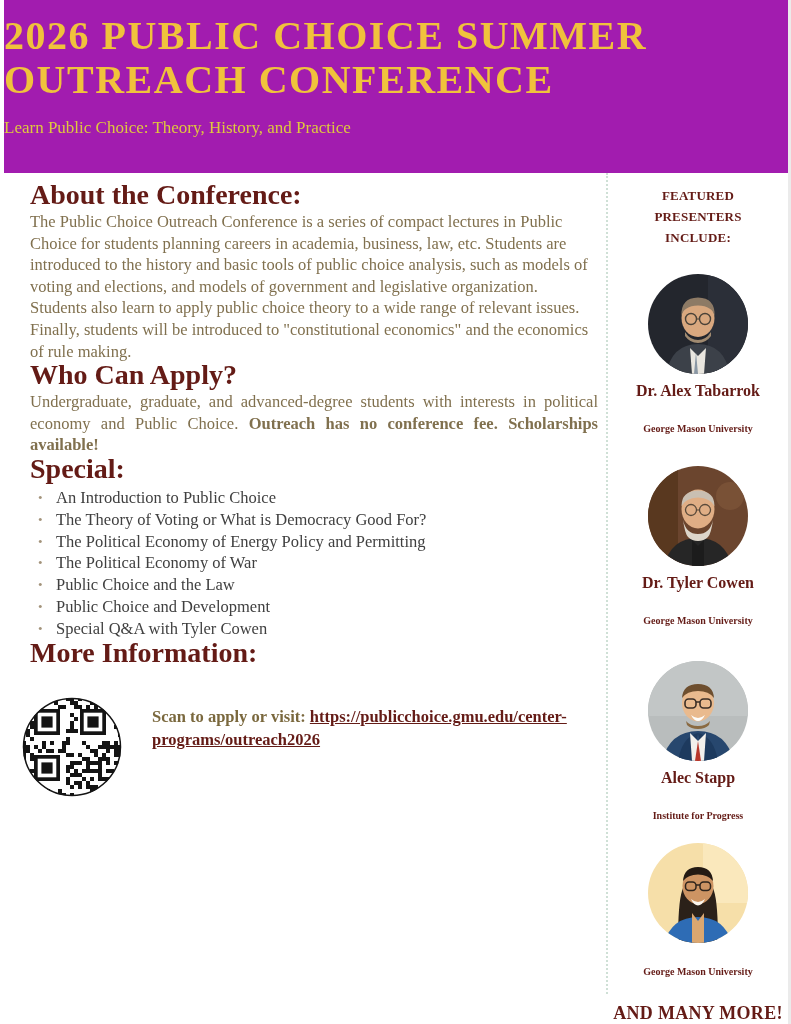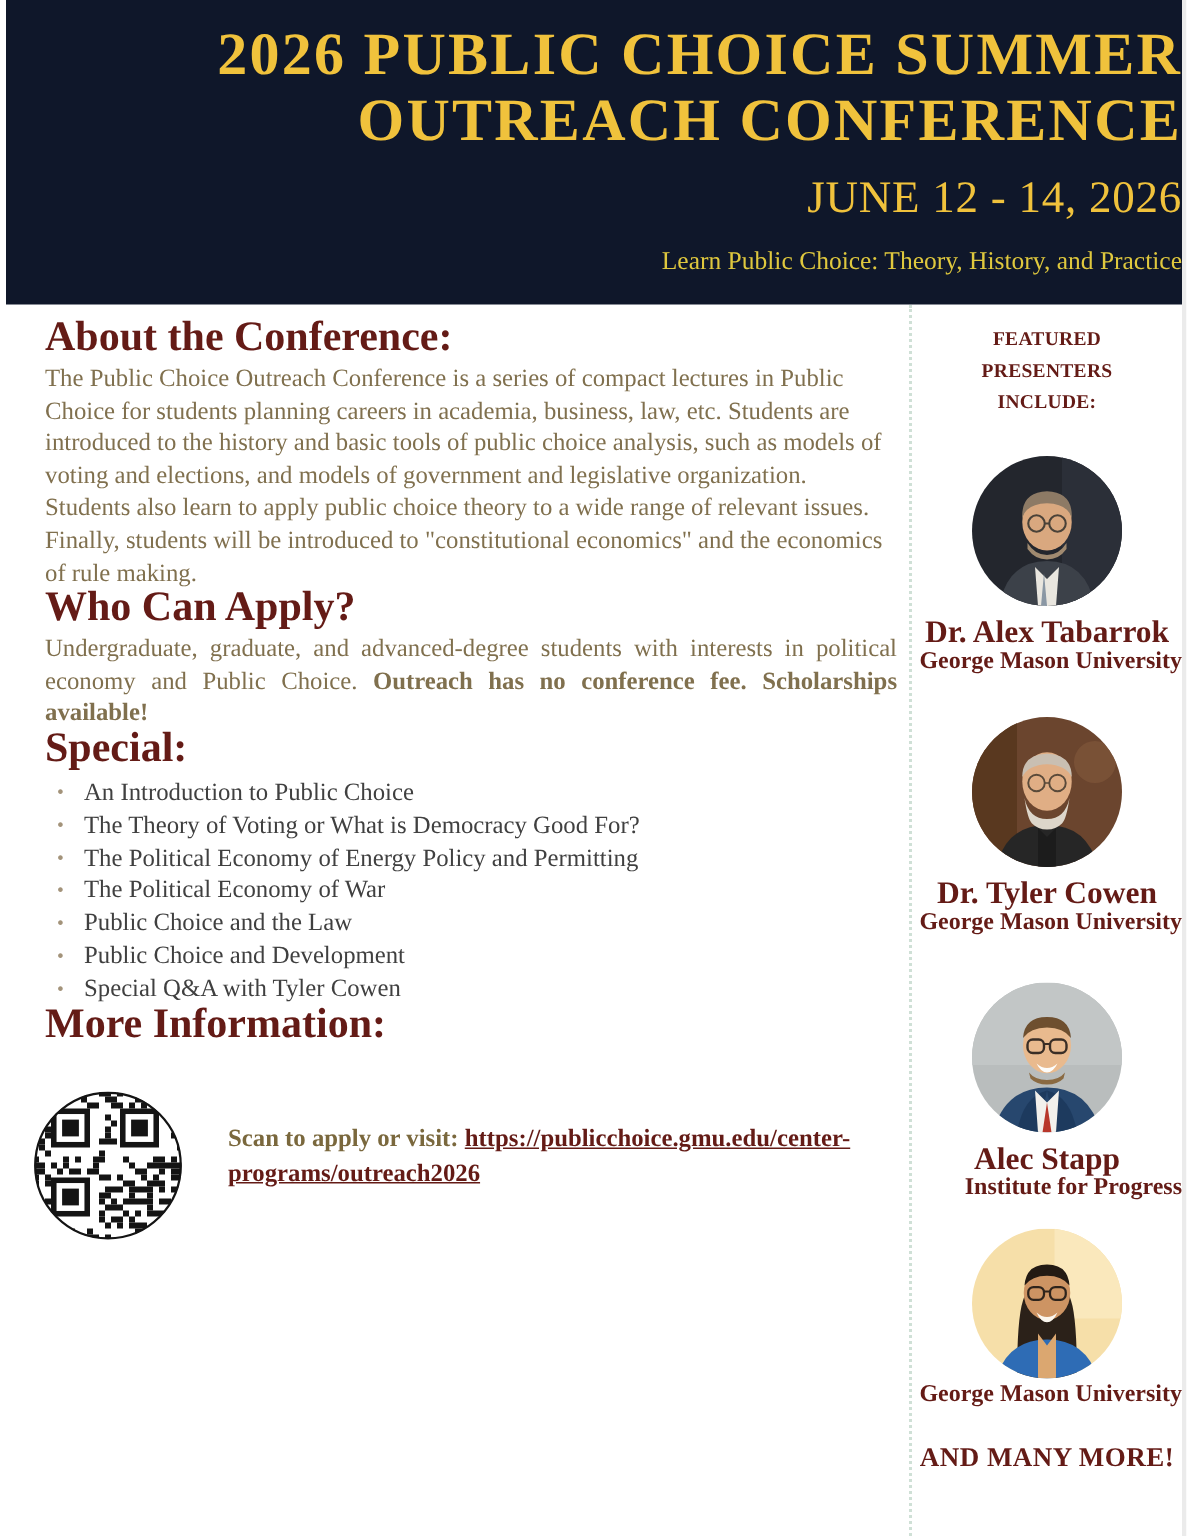--- a/index.html
+++ b/index.html
@@ -15,9 +15,9 @@
   
   .banner{
     margin-left:4px;
-    height:203px;
-    background:#0f172a;
-    text-align:right;
+    height:173px;
+    background:#a21caf;
+    text-align:left;
     overflow:hidden;
   }
   .banner .title{

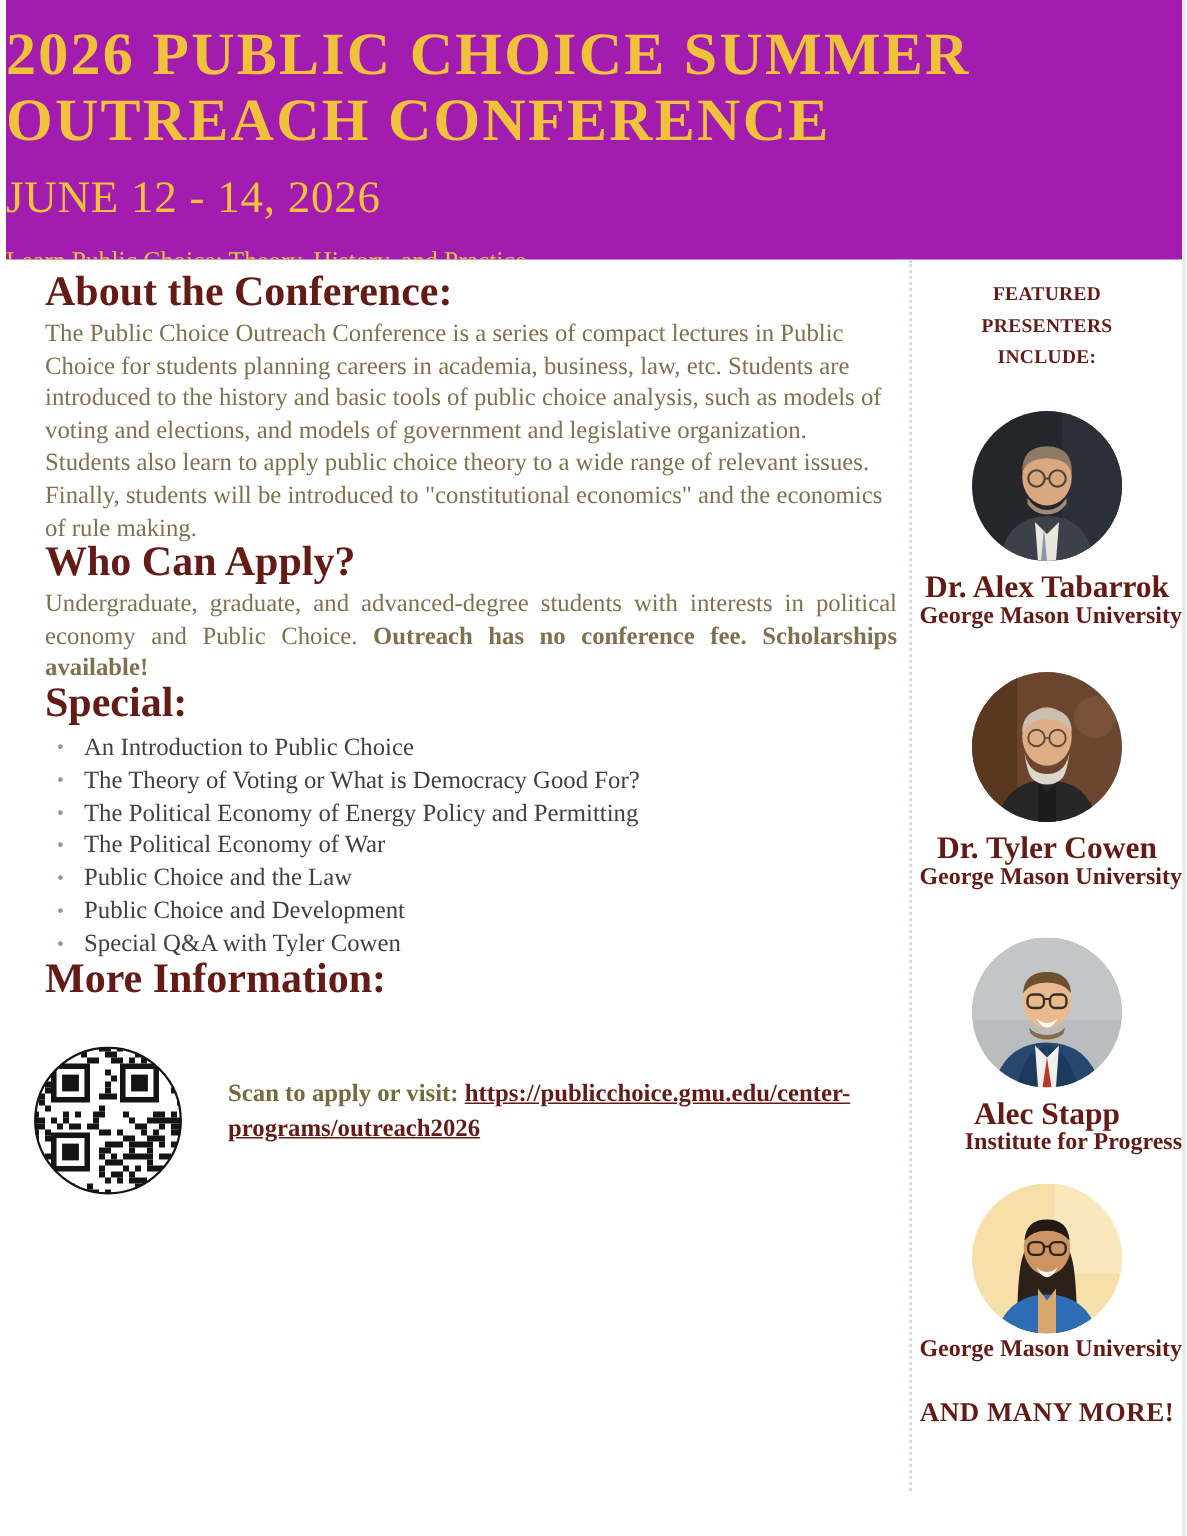--- a/index.html
+++ b/index.html
@@ -176,7 +176,6 @@
       <div>2026 PUBLIC CHOICE SUMMER</div>
       <div>OUTREACH CONFERENCE</div>
     </div>
-    <div class="dates">JUNE 12 - 14, 2026</div>
     <div class="tagline">Learn Public Choice: Theory, History, and Practice</div>
   </div>
 

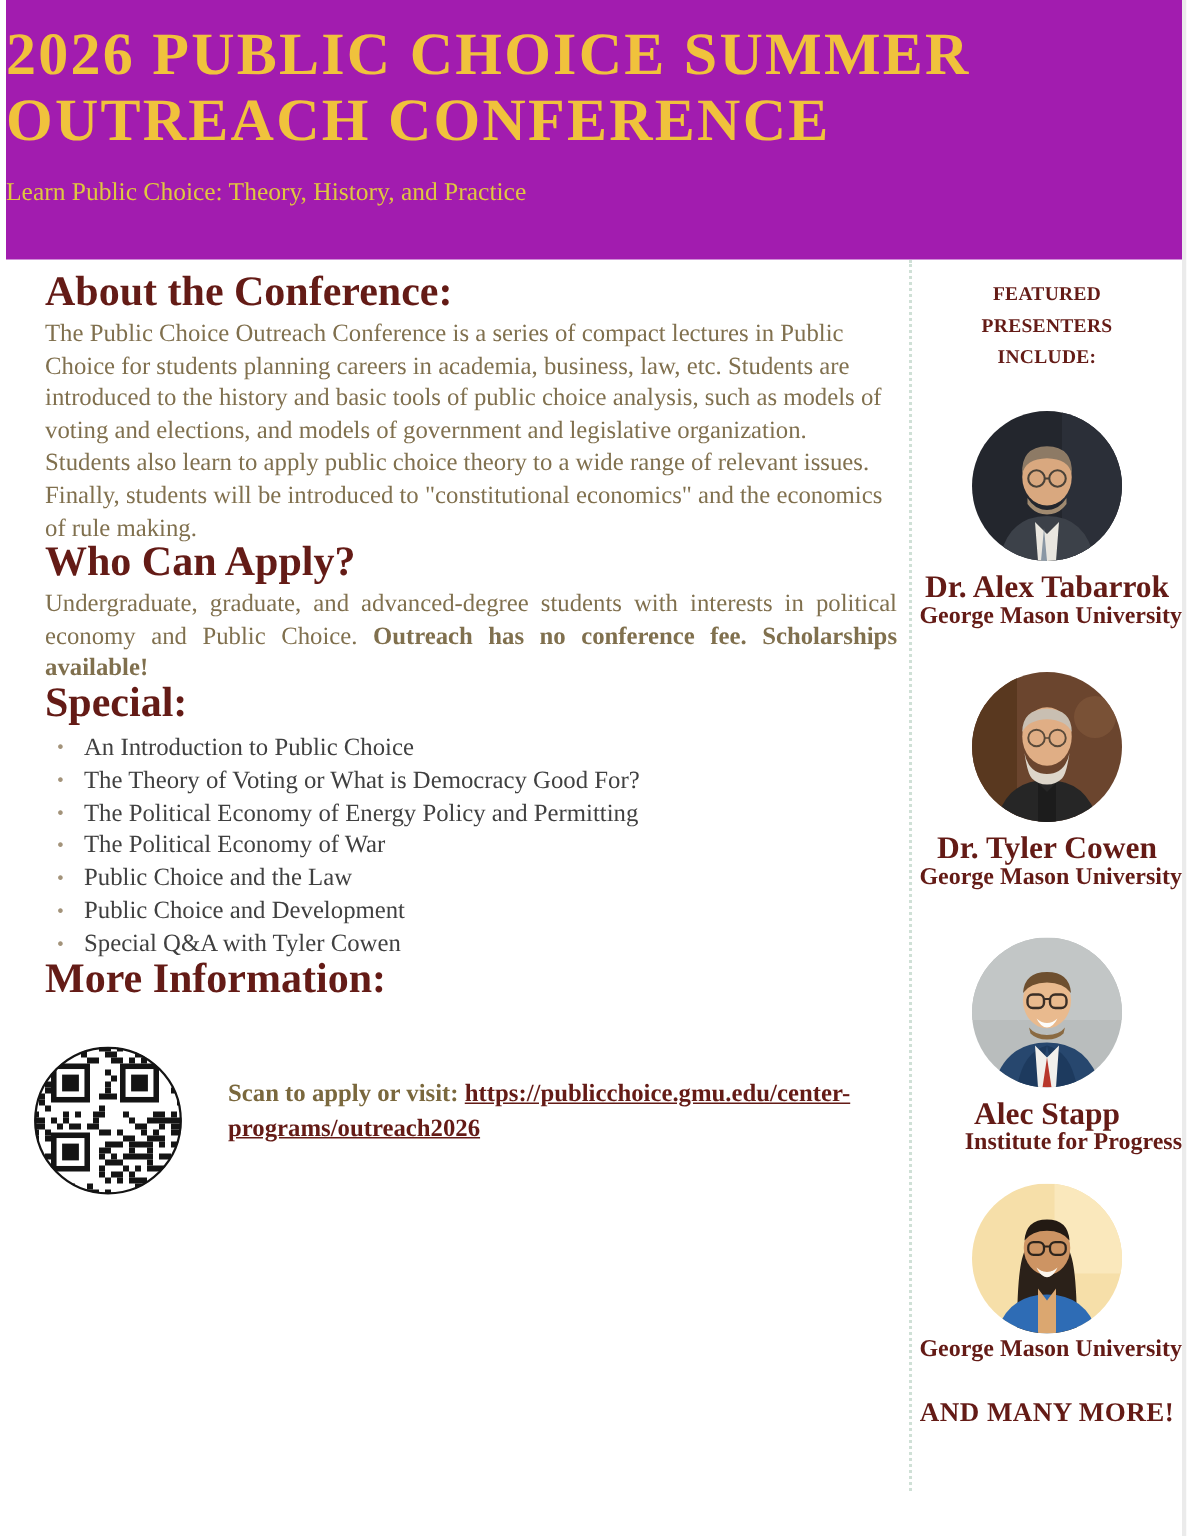--- a/index.html
+++ b/index.html
@@ -148,7 +148,7 @@
   .photo svg{display:block;width:100px;height:100px;}
   .pname{
     margin-top:8px;
-    font-size:21px;
+    font-size:16px;
     line-height:18px;
     font-weight:bold;
   }

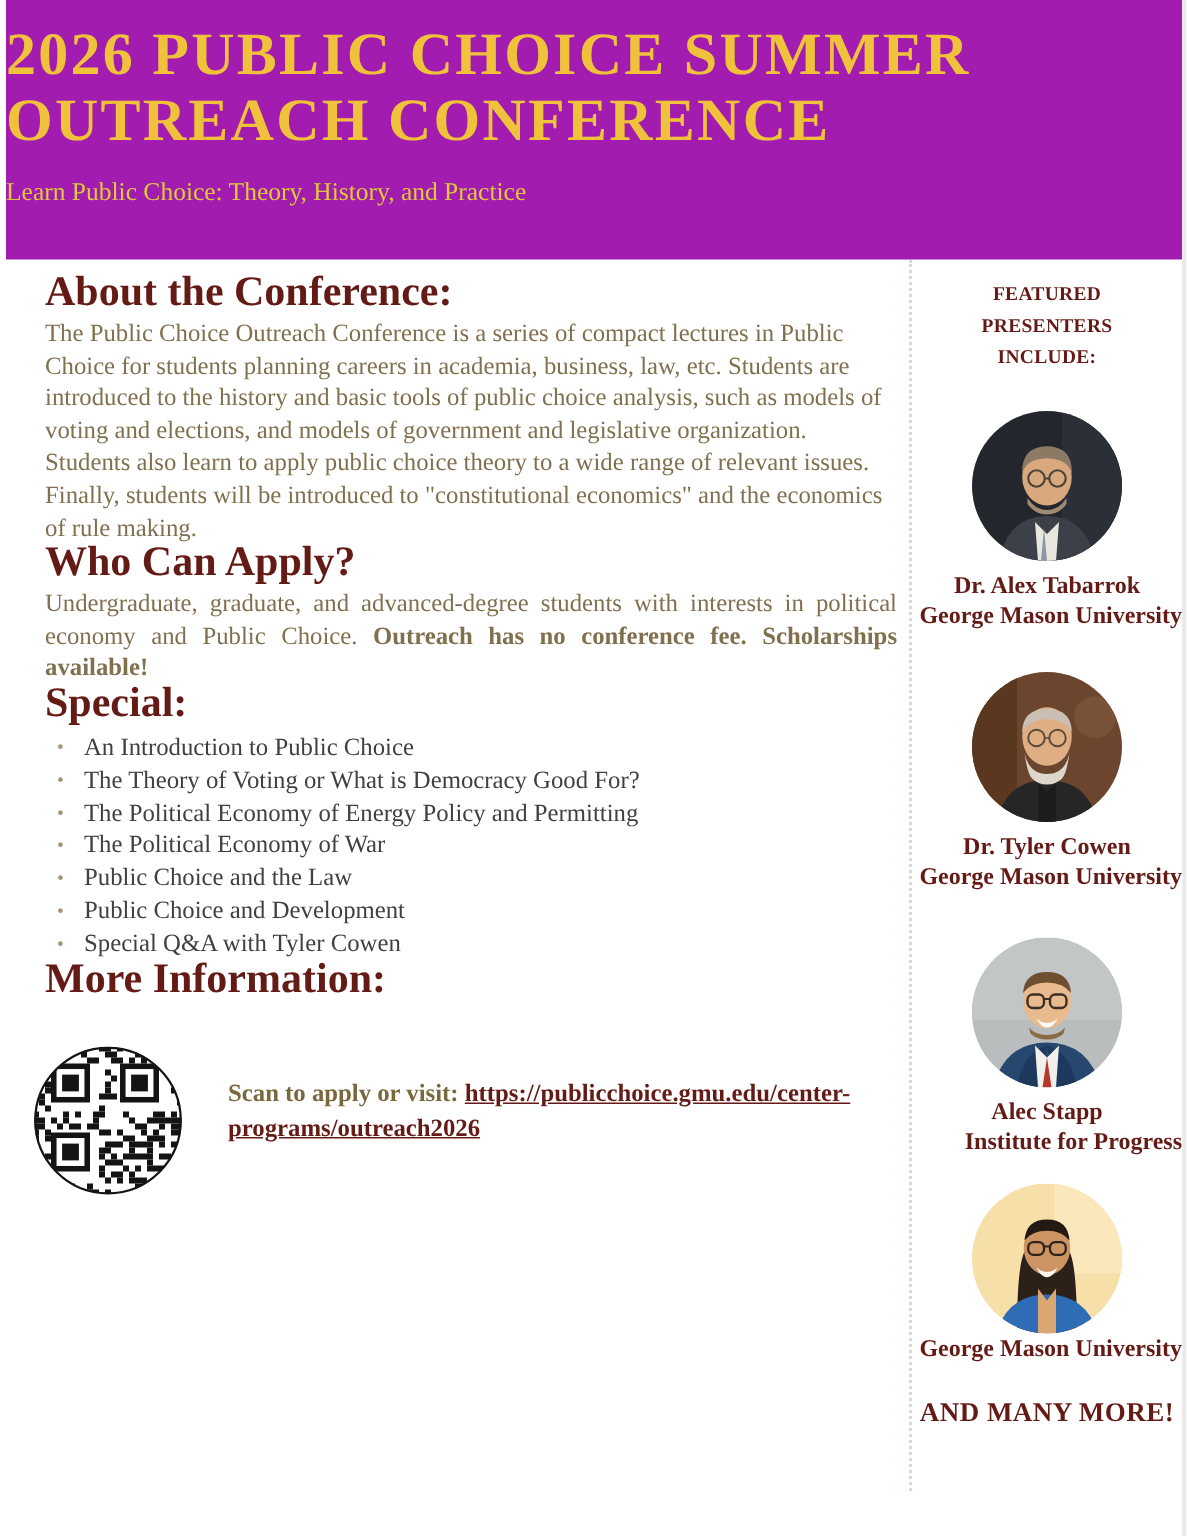--- a/index.html
+++ b/index.html
@@ -153,11 +153,10 @@
     font-weight:bold;
   }
   .porg{
-    margin-top:3px;
-    font-size:16px;
+    margin-top:21px;
+    font-size:10px;
     line-height:15px;
     font-weight:bold;
-    text-align:right;
   }
   .sb-footer{
     margin-top:24px;

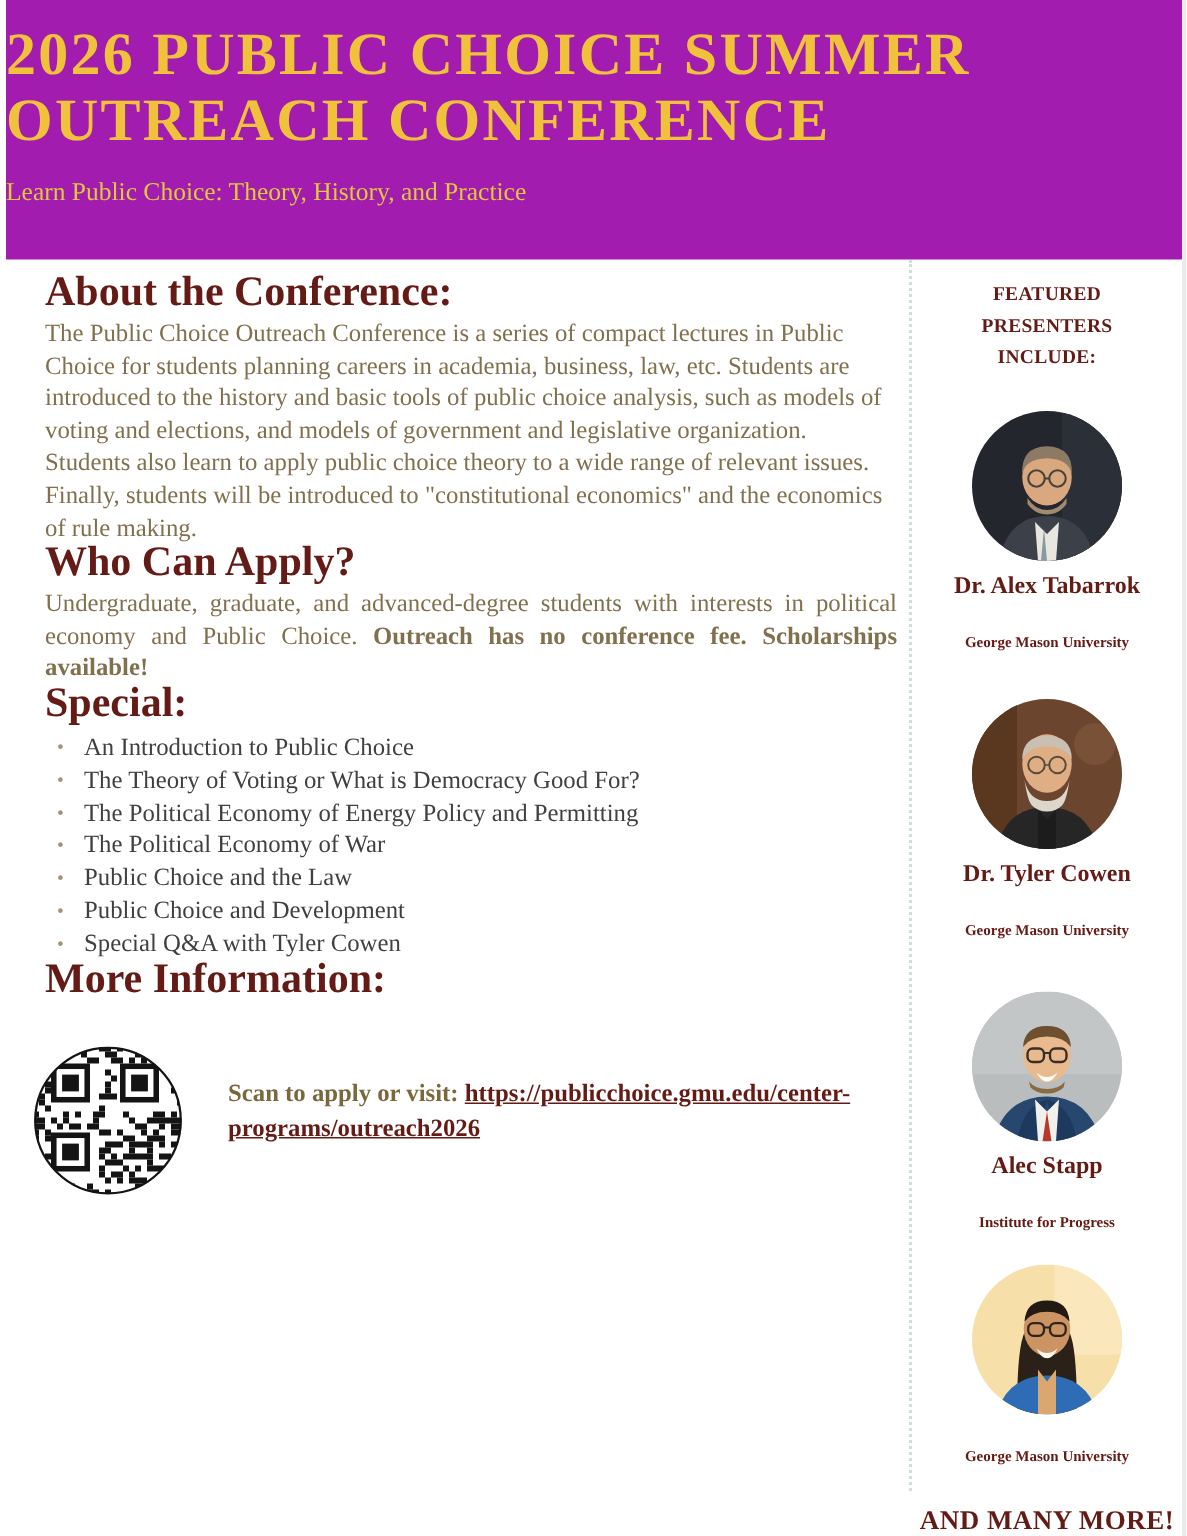--- a/index.html
+++ b/index.html
@@ -116,7 +116,7 @@
   }
   .scan-text{
     margin-left:30px;
-    margin-top:20px;
+    margin-top:8px;
     width:440px;
     font-size:16.5px;
     line-height:23px;

